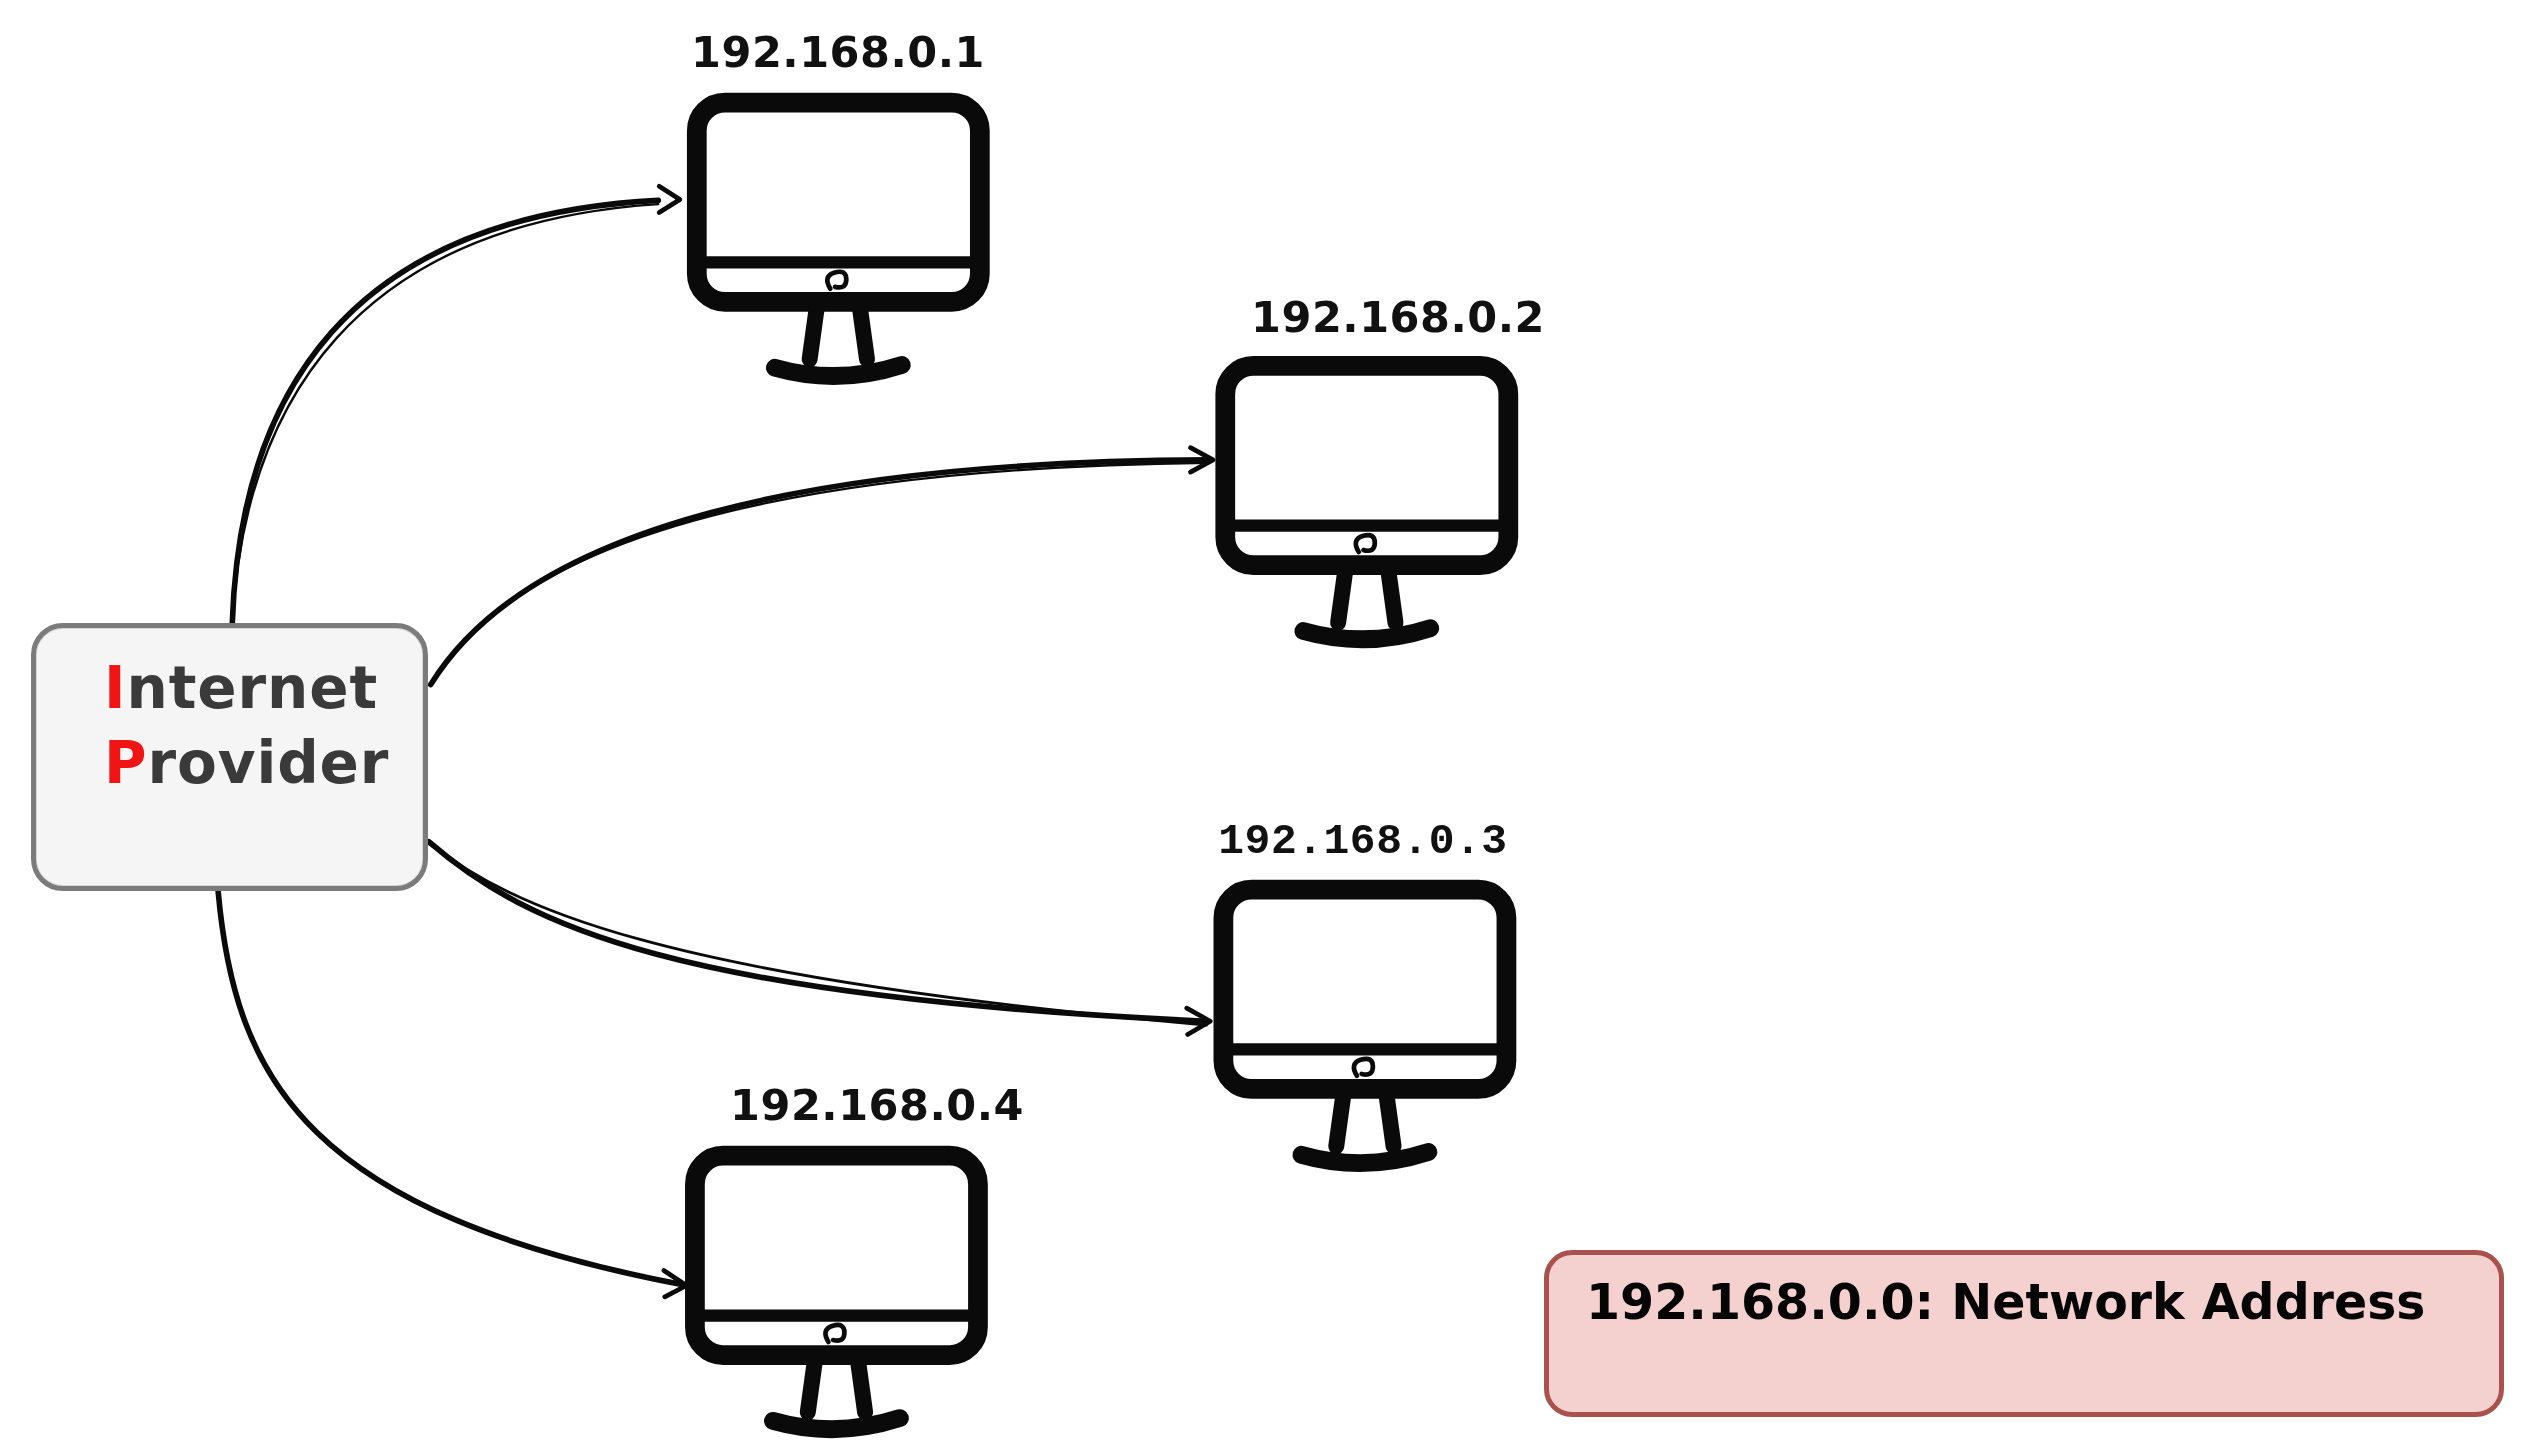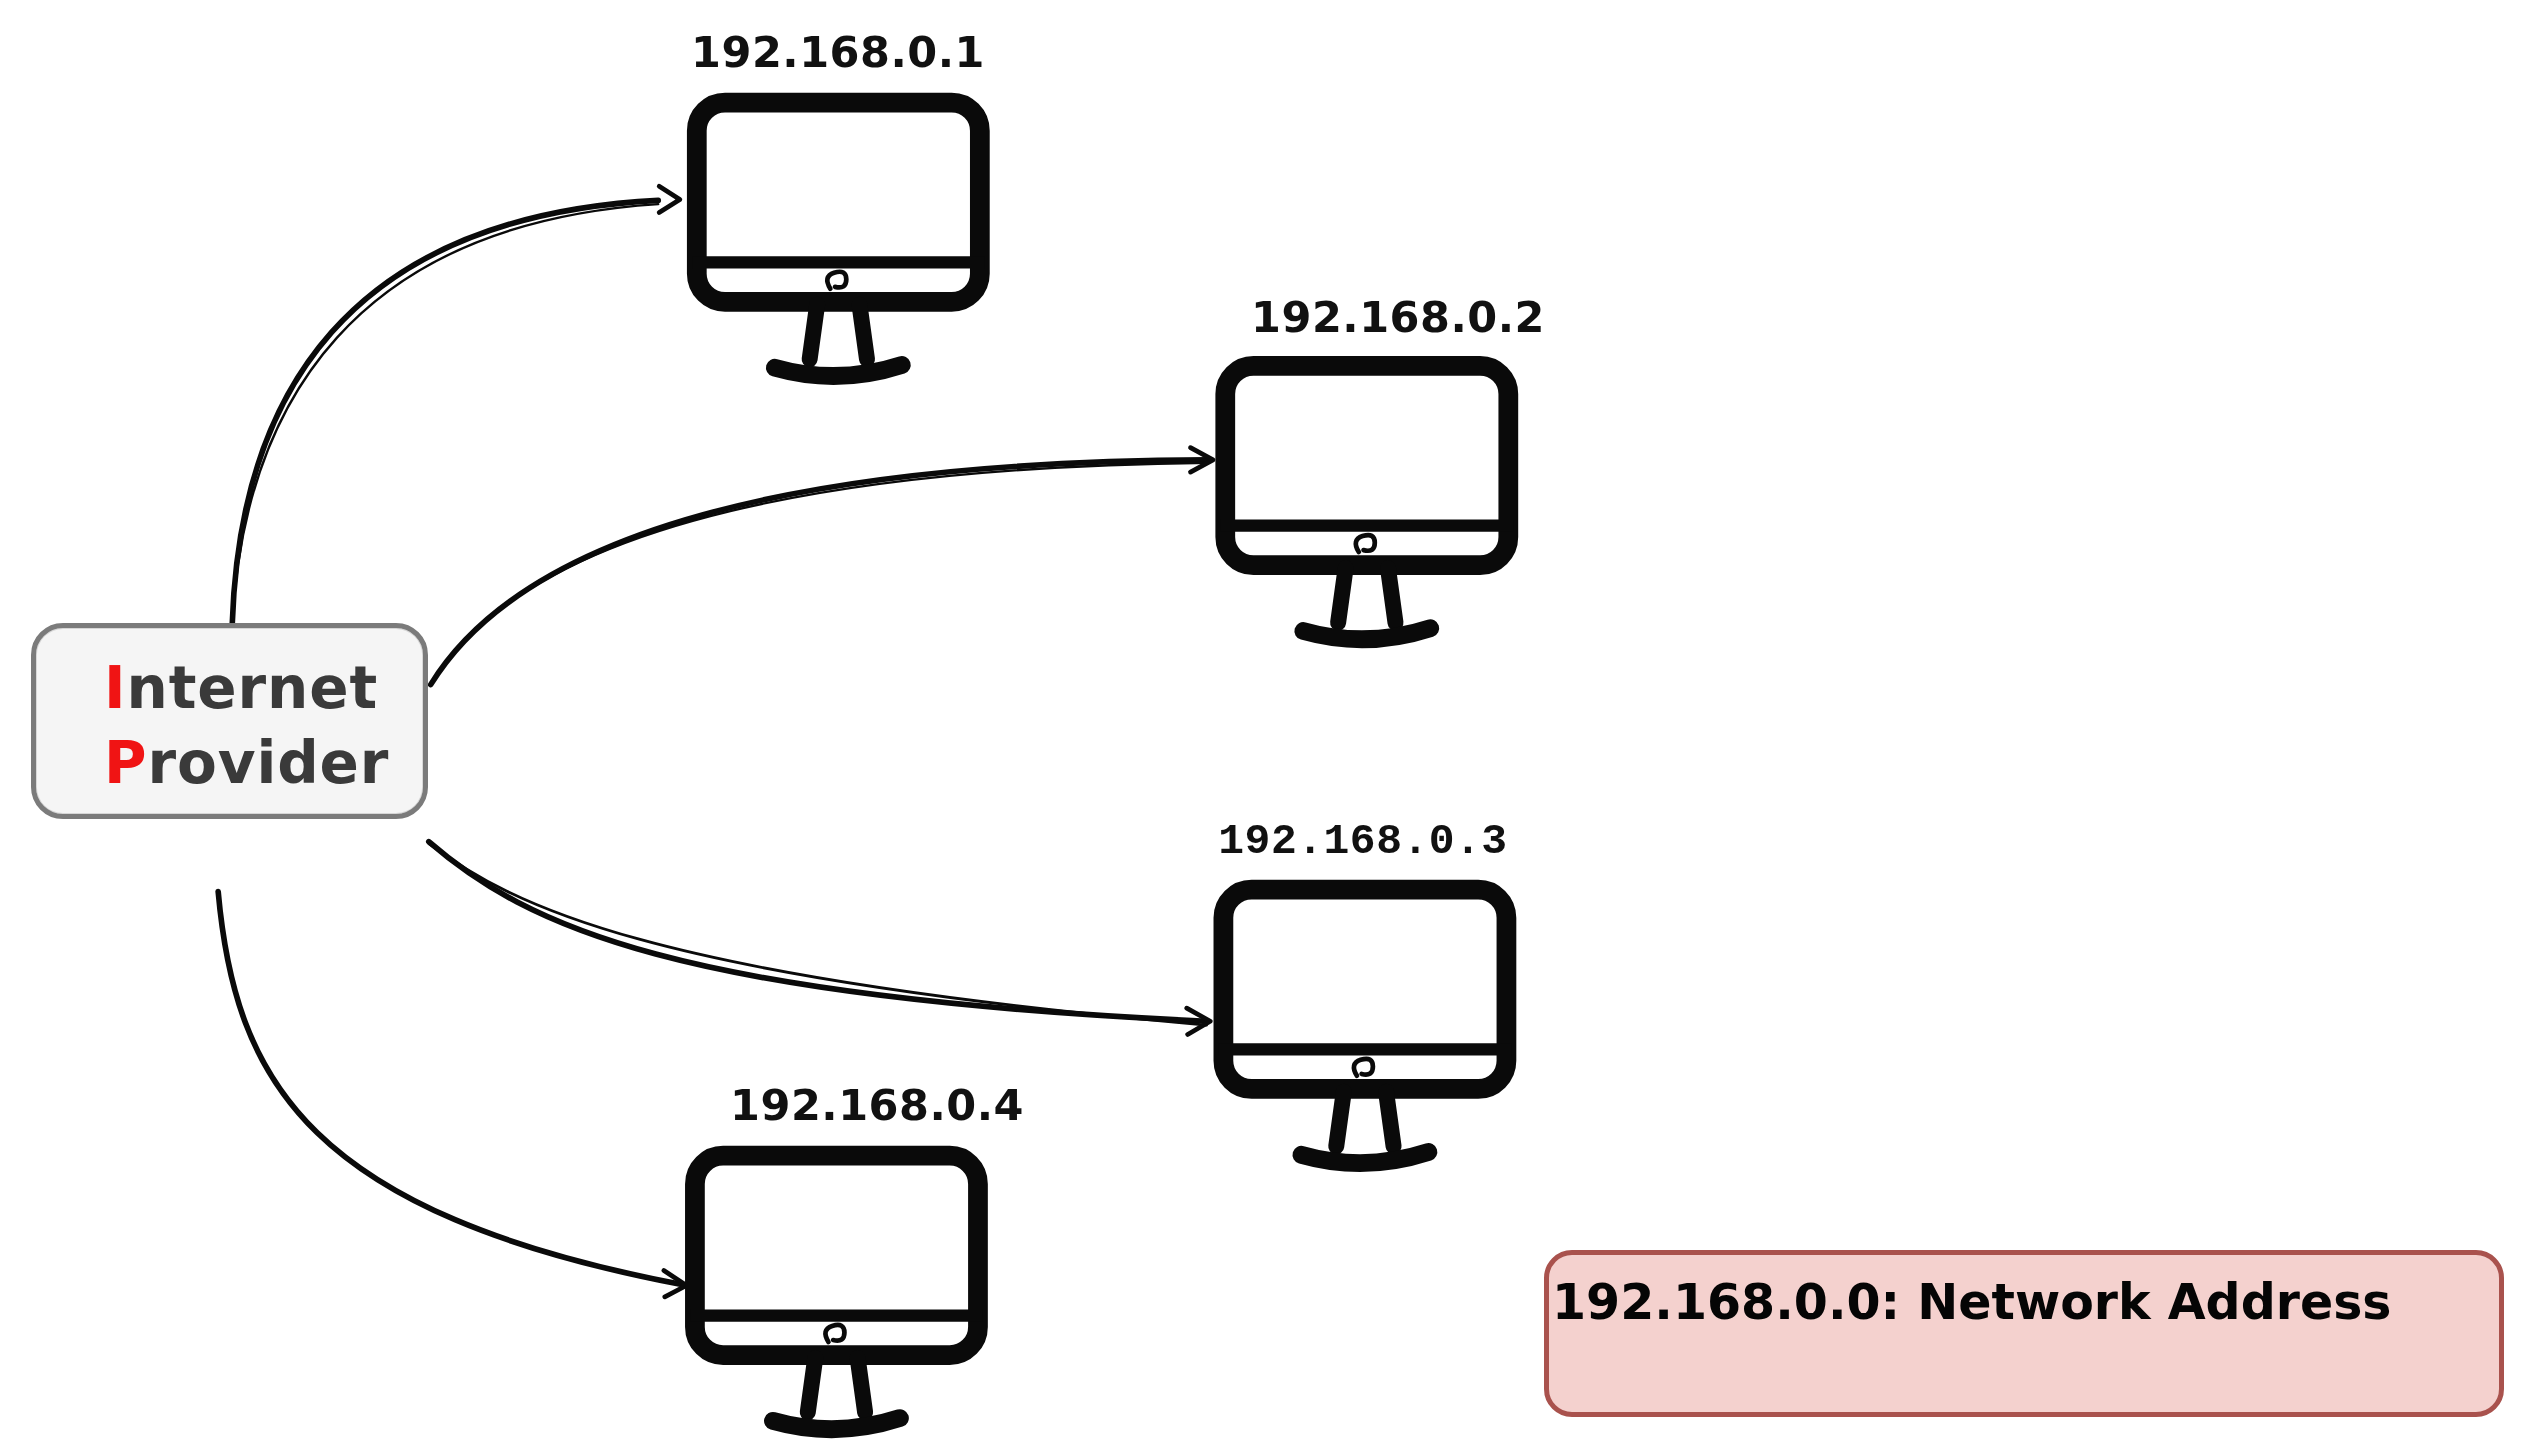--- a/index.html
+++ b/index.html
@@ -13,7 +13,7 @@
   .diagram-layer{position:absolute;left:0;top:0;width:2538px;height:1452px;}
 
   .isp-box{
-    position:absolute;left:31px;top:623px;width:397px;height:196px;
+    position:absolute;left:31px;top:623px;width:397px;height:268px;
     box-sizing:border-box;
     background:#f5f5f5;
     border:5.6px solid #7b7b7b;

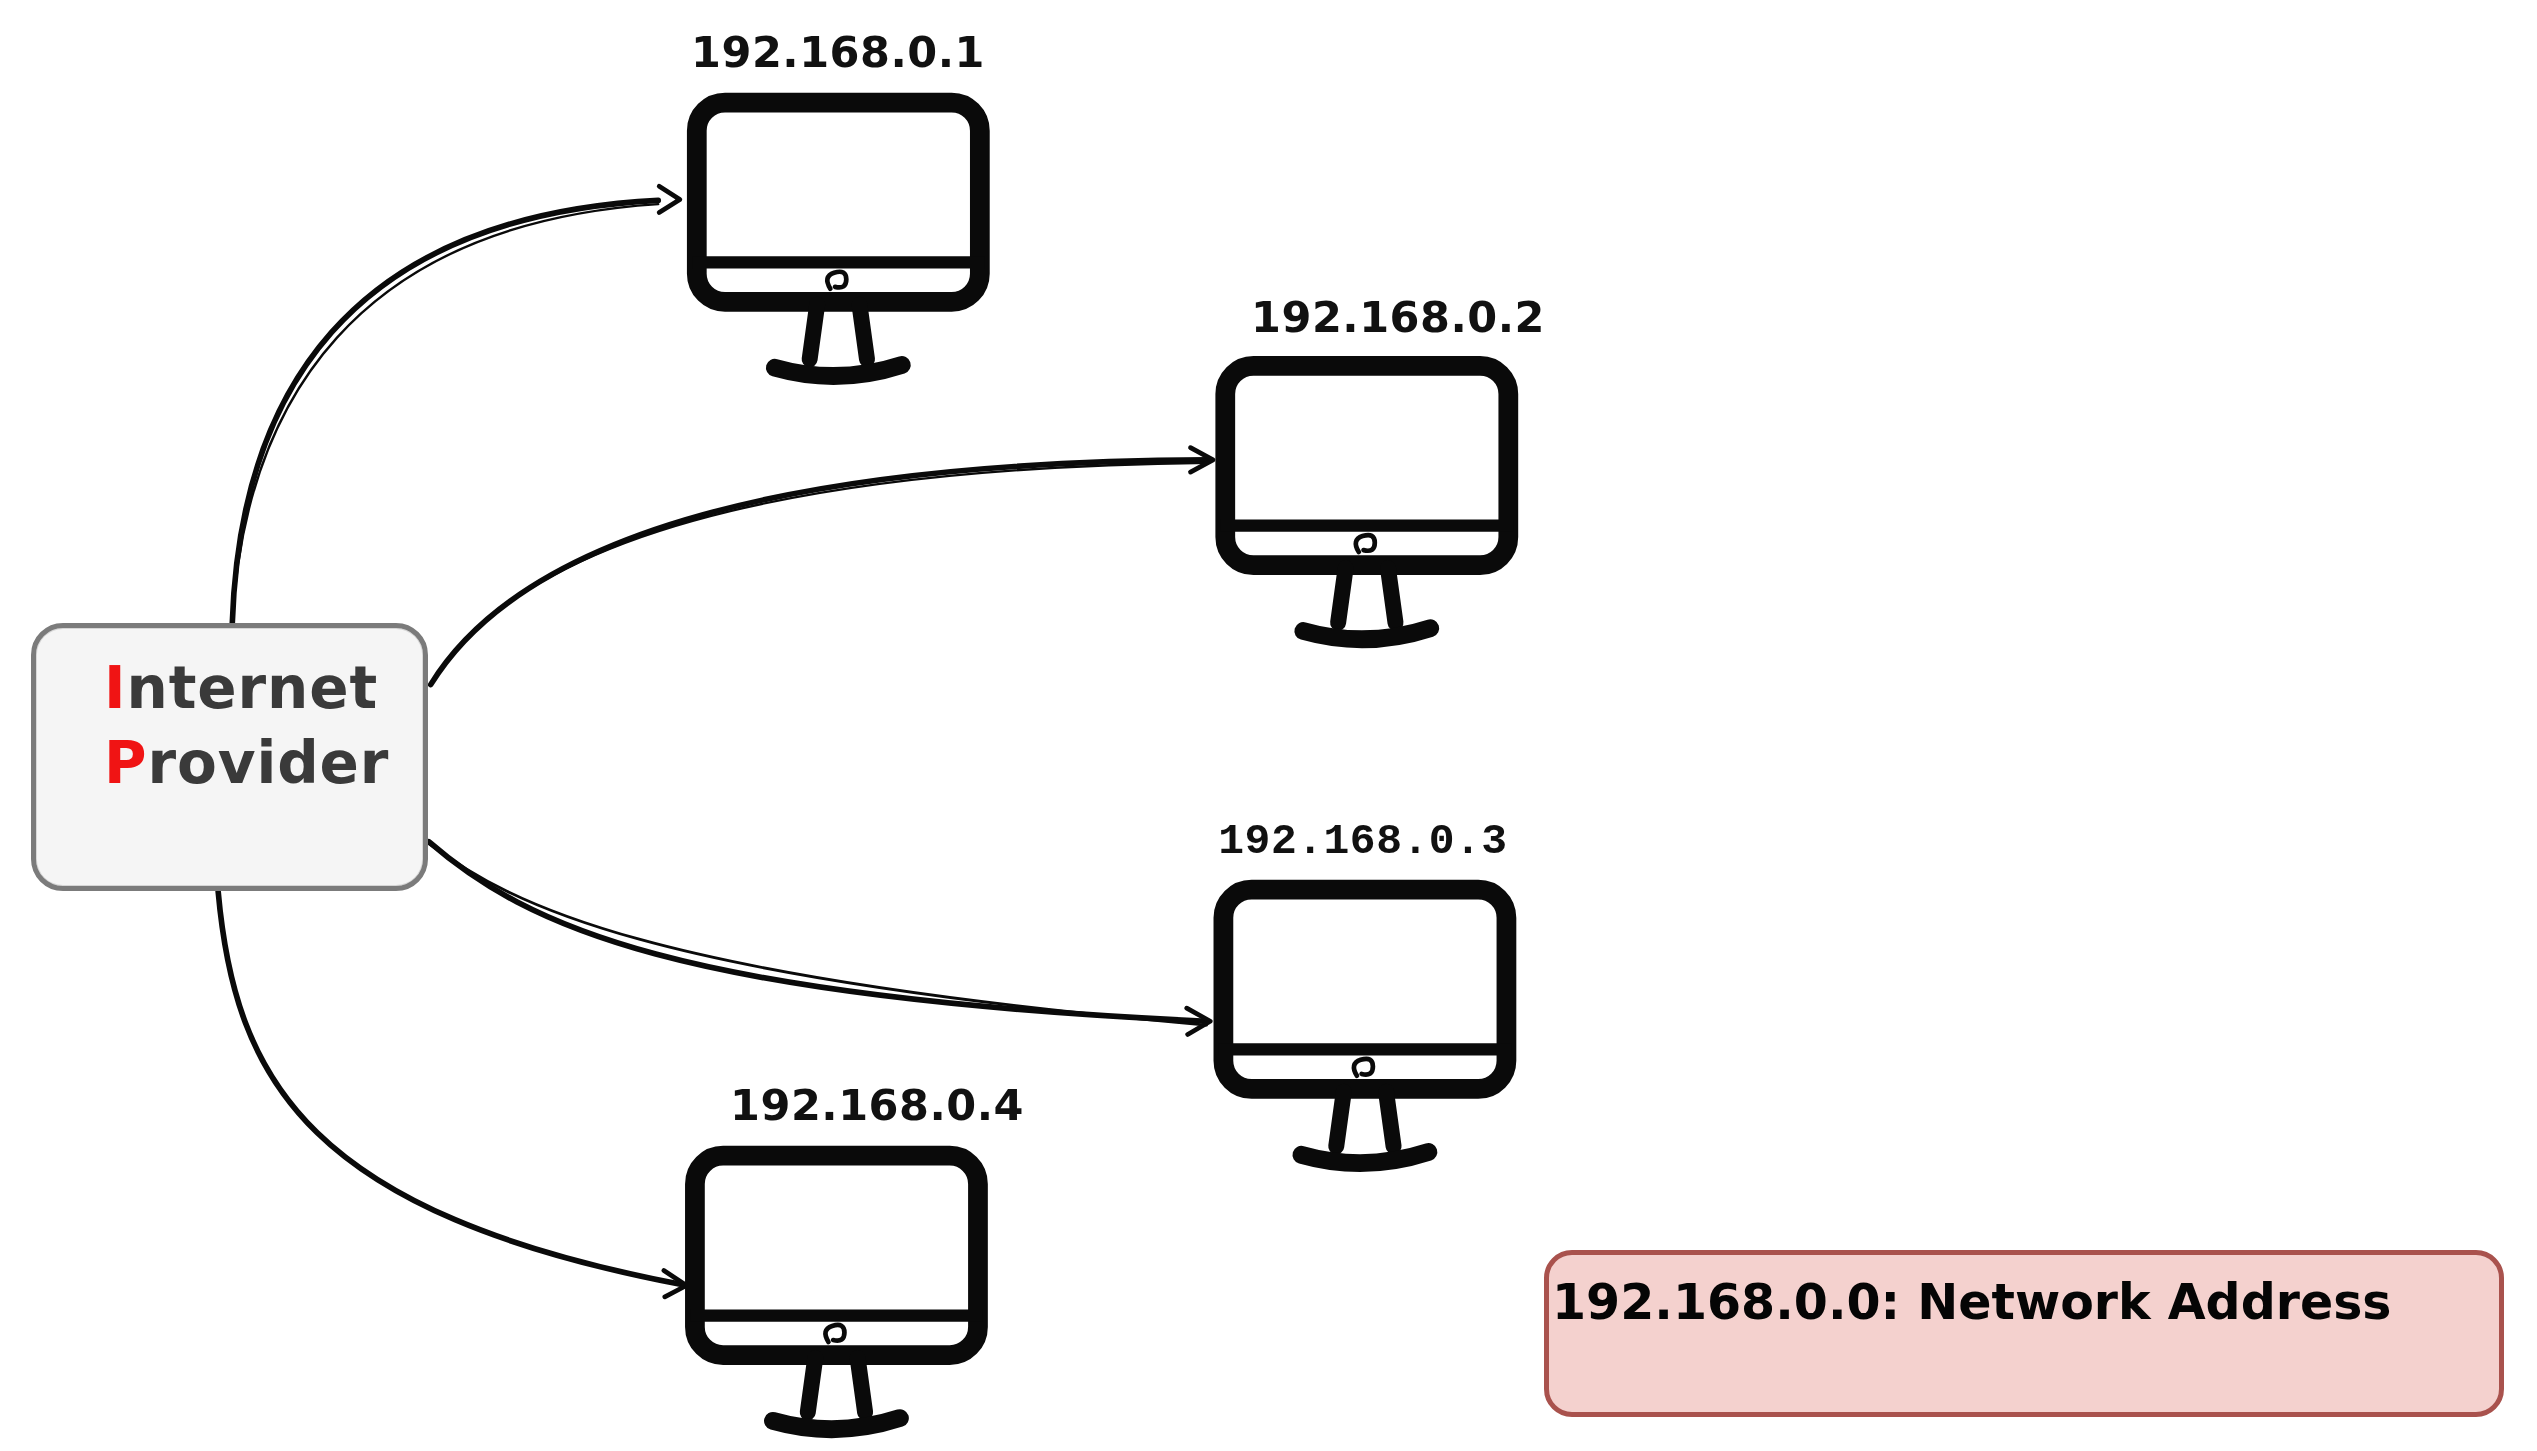--- a/index.html
+++ b/index.html
@@ -46,7 +46,7 @@
     border-radius:28px;
   }
   .note-text{
-    padding:15px 0 0 3px;
+    padding:15px 0 0 37px;
     font-size:49px;line-height:66px;font-weight:600;color:#050505;
     white-space:nowrap;
   }

